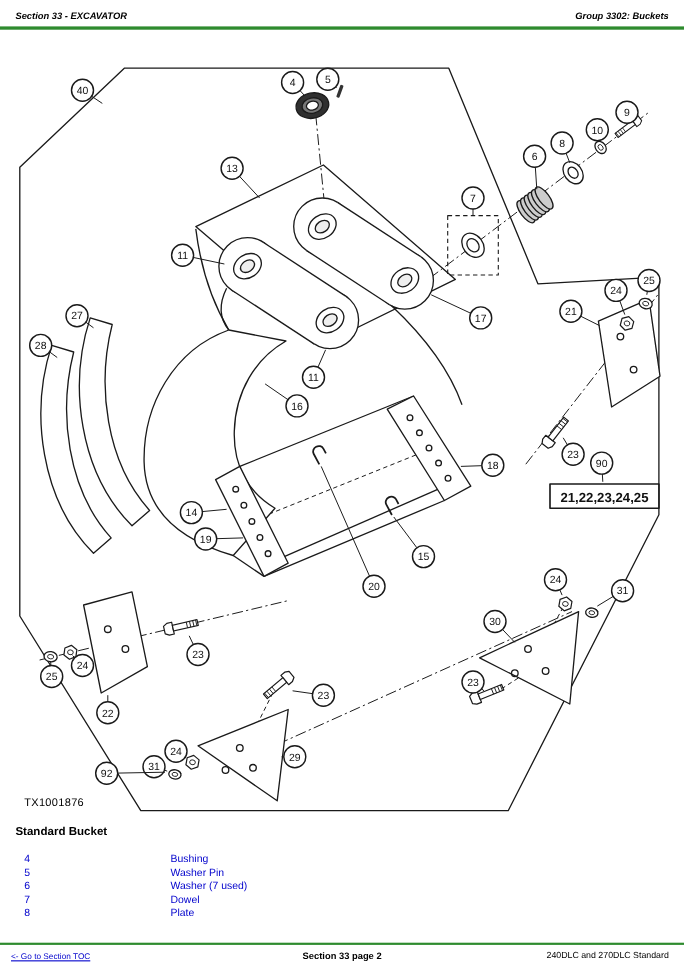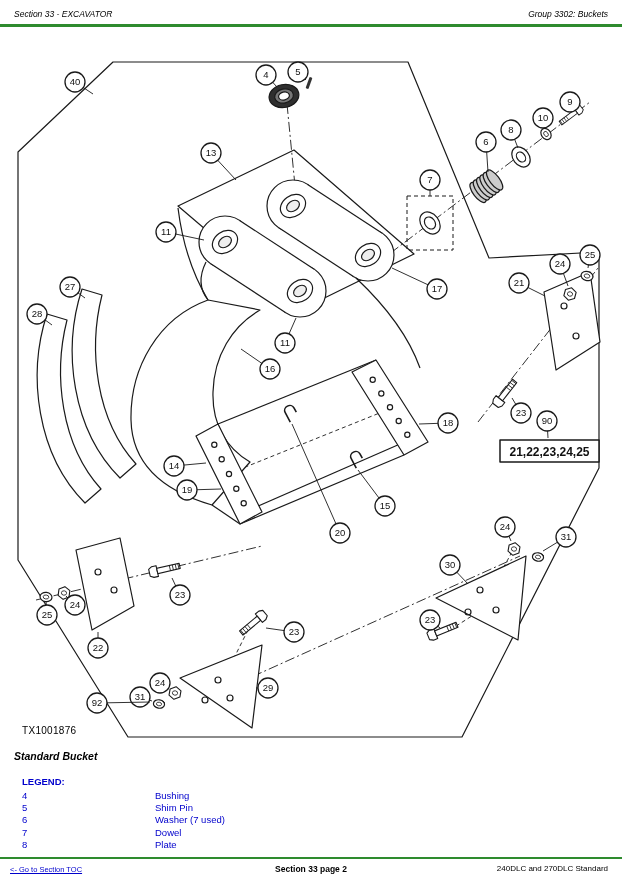--- a/index.html
+++ b/index.html
@@ -4,7 +4,7 @@
 <style>
   *{margin:0;padding:0;box-sizing:border-box}
   html,body{width:622px;height:888px;background:#fff;font-family:"Liberation Sans",sans-serif;color:#000;position:relative;overflow:hidden}
-  .hdr{position:absolute;top:9px;font-size:8.5px;font-weight:normal;font-style:italic;white-space:nowrap}
+  .hdr{position:absolute;top:9px;font-size:8.5px;font-weight:bold;font-style:italic;white-space:nowrap}
   .hdr-left{left:14px}
   .hdr-right{right:14px}
   .rule{position:absolute;left:0;width:622px;background:#2E8B2E}

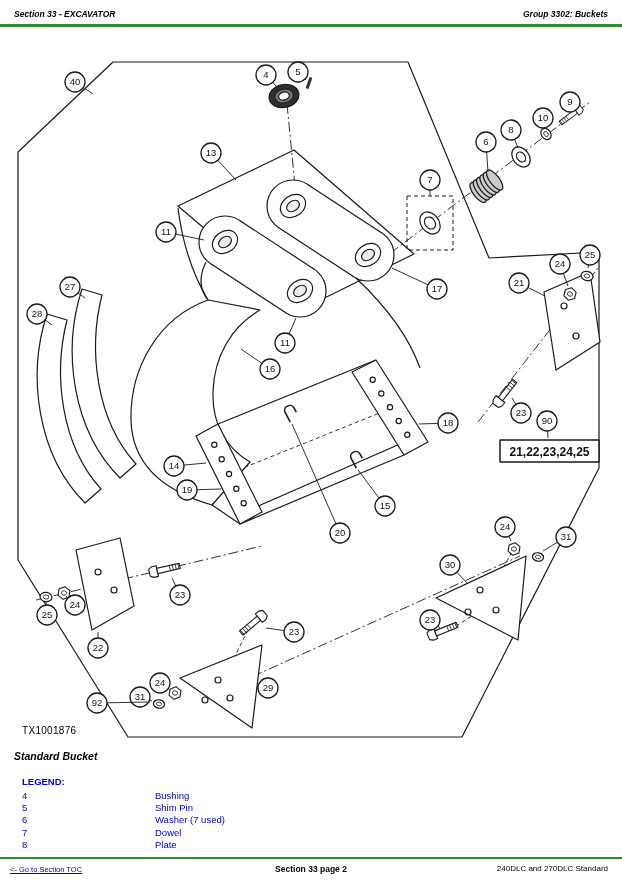--- a/index.html
+++ b/index.html
@@ -13,7 +13,7 @@
   #diagram{position:absolute;top:0;left:0}
   svg text{font-family:"Liberation Sans",sans-serif}
   .imgid{position:absolute;left:22px;top:725px;font-size:10px;letter-spacing:.3px}
-  .caption{position:absolute;left:14px;top:750px;font-size:10.5px;font-weight:bold;font-style:italic}
+  .caption{position:absolute;left:14px;top:750px;font-size:10.5px;font-weight:bold;}
   .legend{position:absolute;left:22px;top:776px;color:#0000CC;font-size:9.5px}
   .legend-title{font-weight:bold;margin-bottom:3px}
   .legend-row{display:grid;grid-template-columns:133px auto;line-height:12.2px}

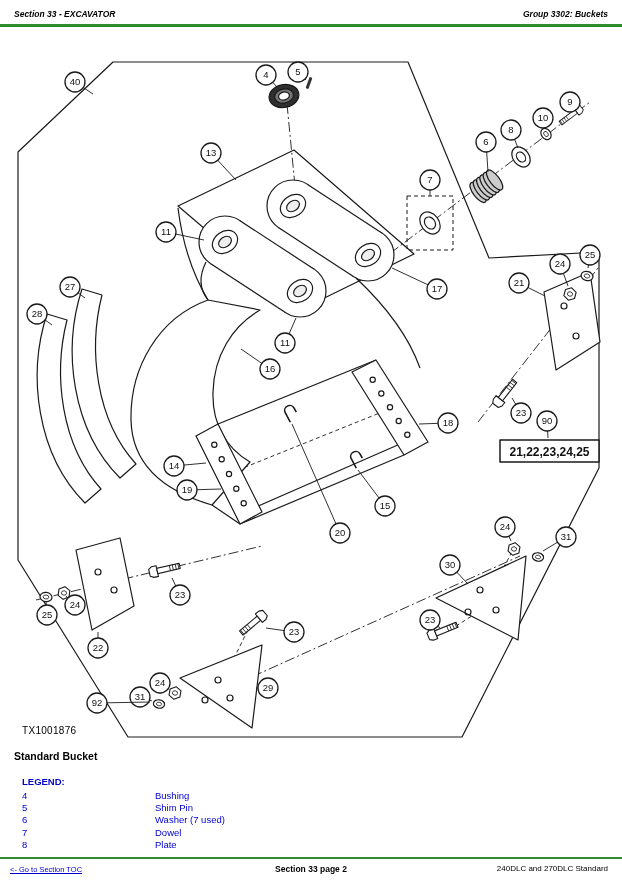--- a/index.html
+++ b/index.html
@@ -405,7 +405,6 @@
 <div class="caption">Standard Bucket</div>
 
 <div class="legend">
-  <div class="legend-title">LEGEND:</div>
   <div class="legend-row">
     <span>4</span>
     <span>Bushing</span>

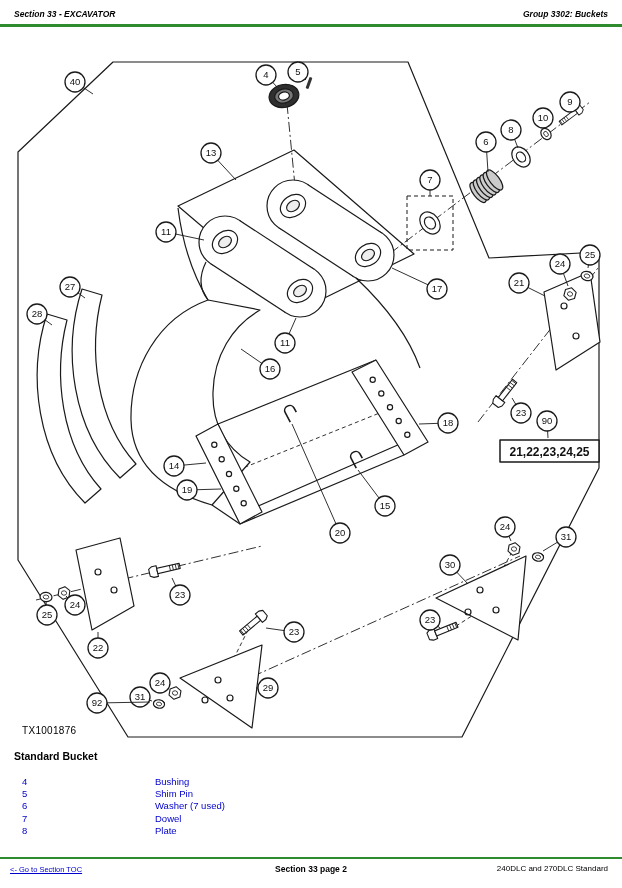--- a/index.html
+++ b/index.html
@@ -411,7 +411,7 @@
   </div>
   <div class="legend-row">
     <span>5</span>
-    <span>Shim Pin</span>
+    <span>Washer Pin</span>
   </div>
   <div class="legend-row">
     <span>6</span>

